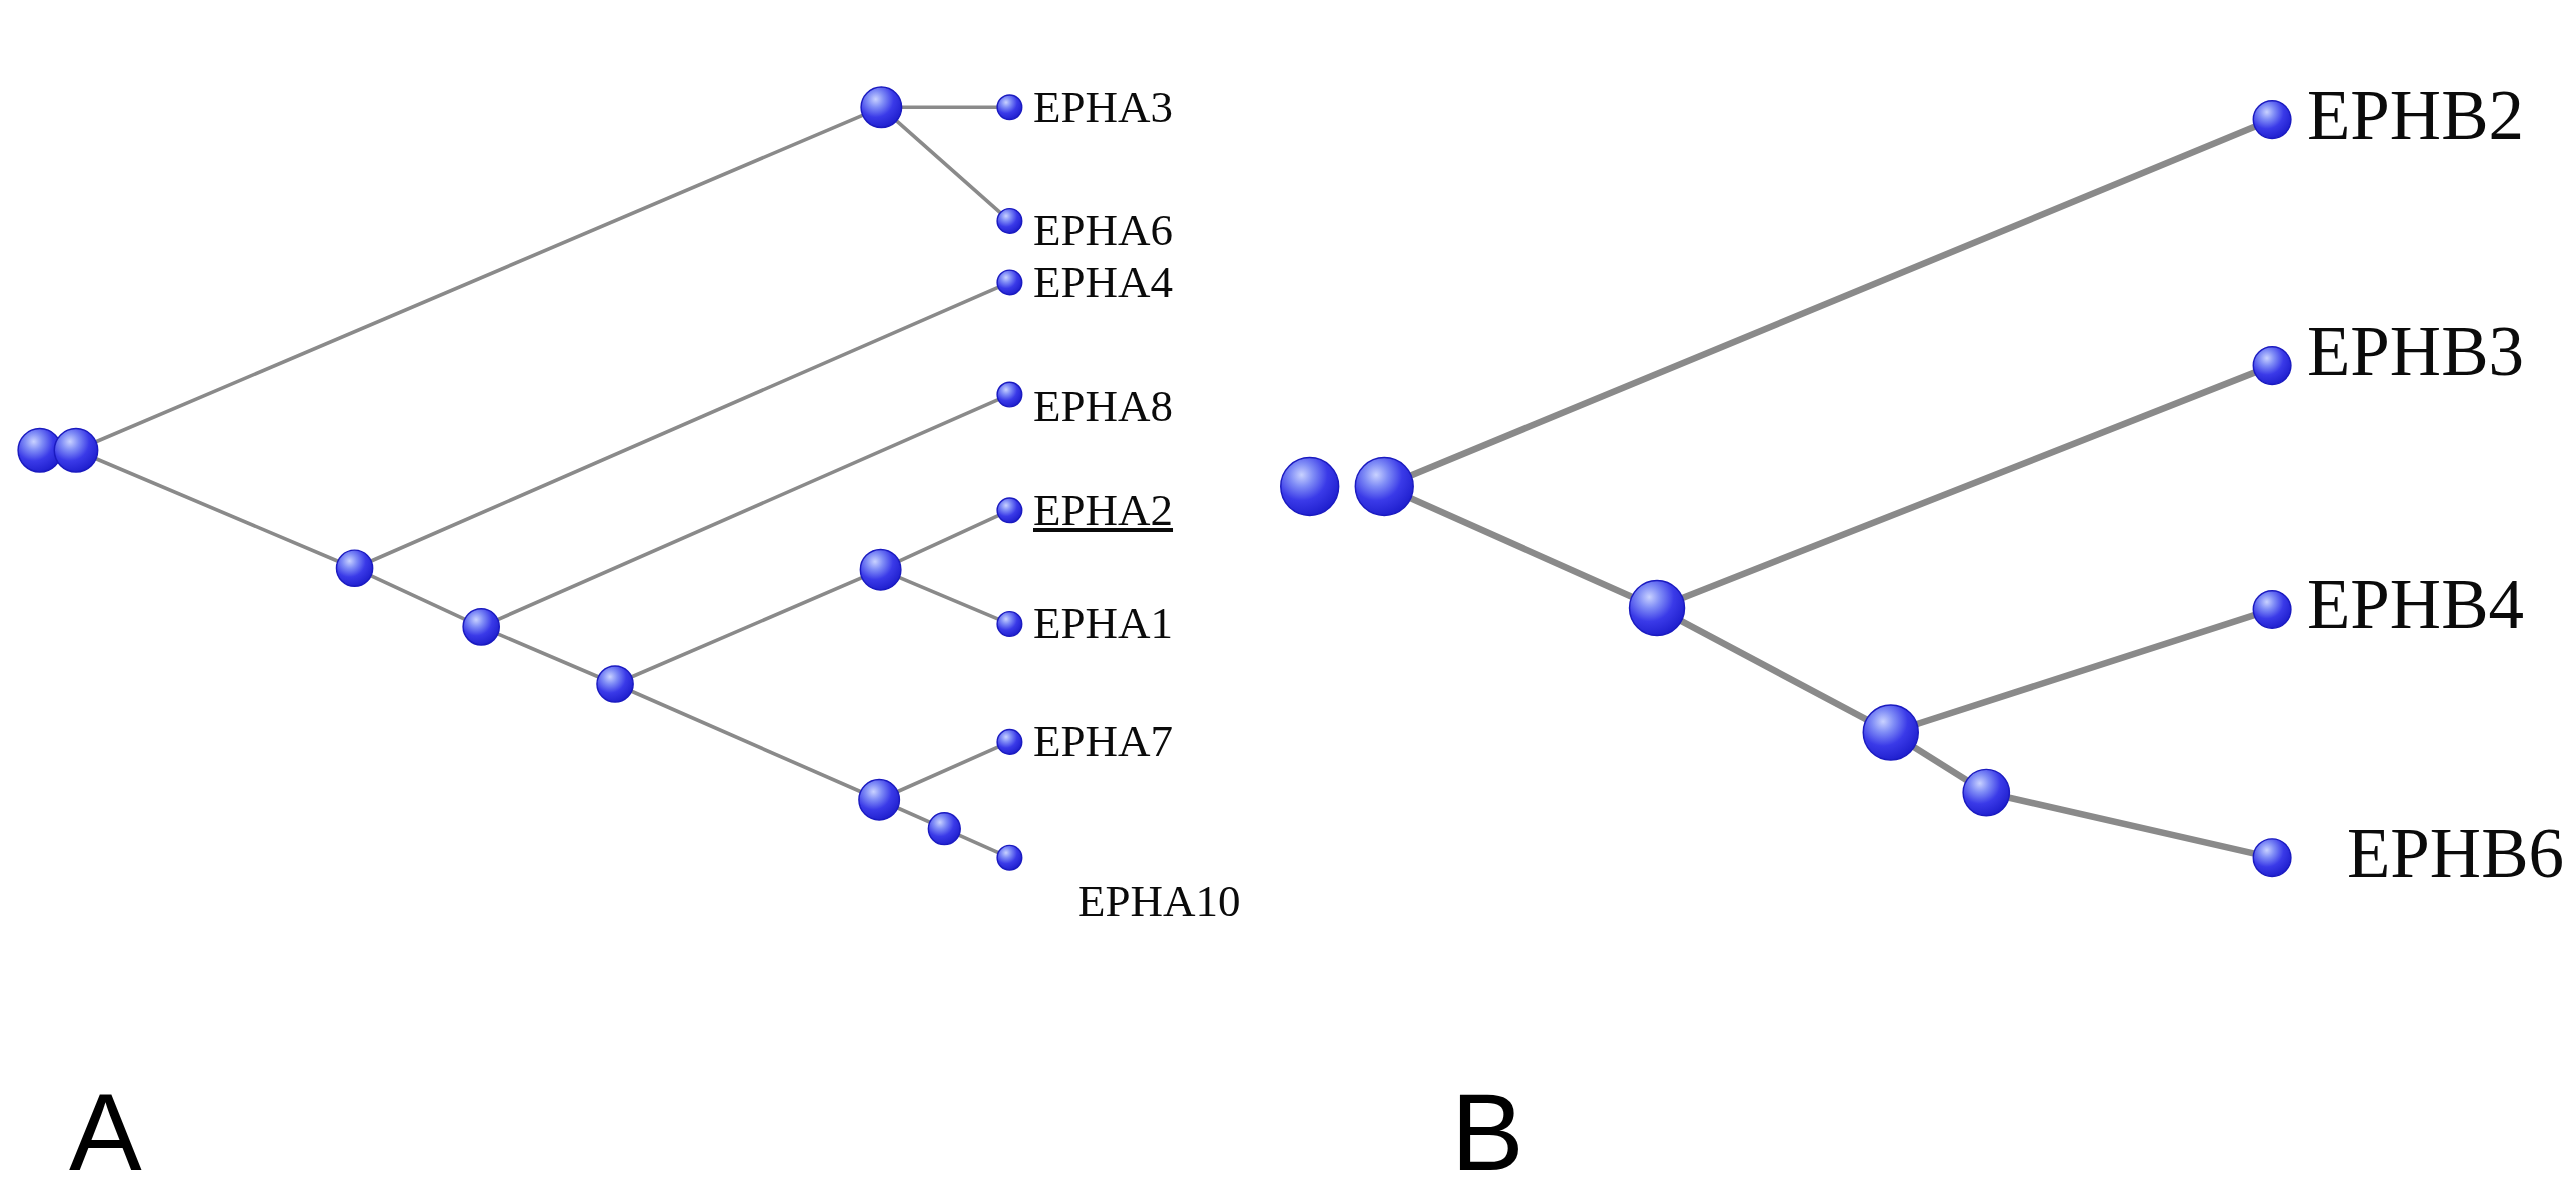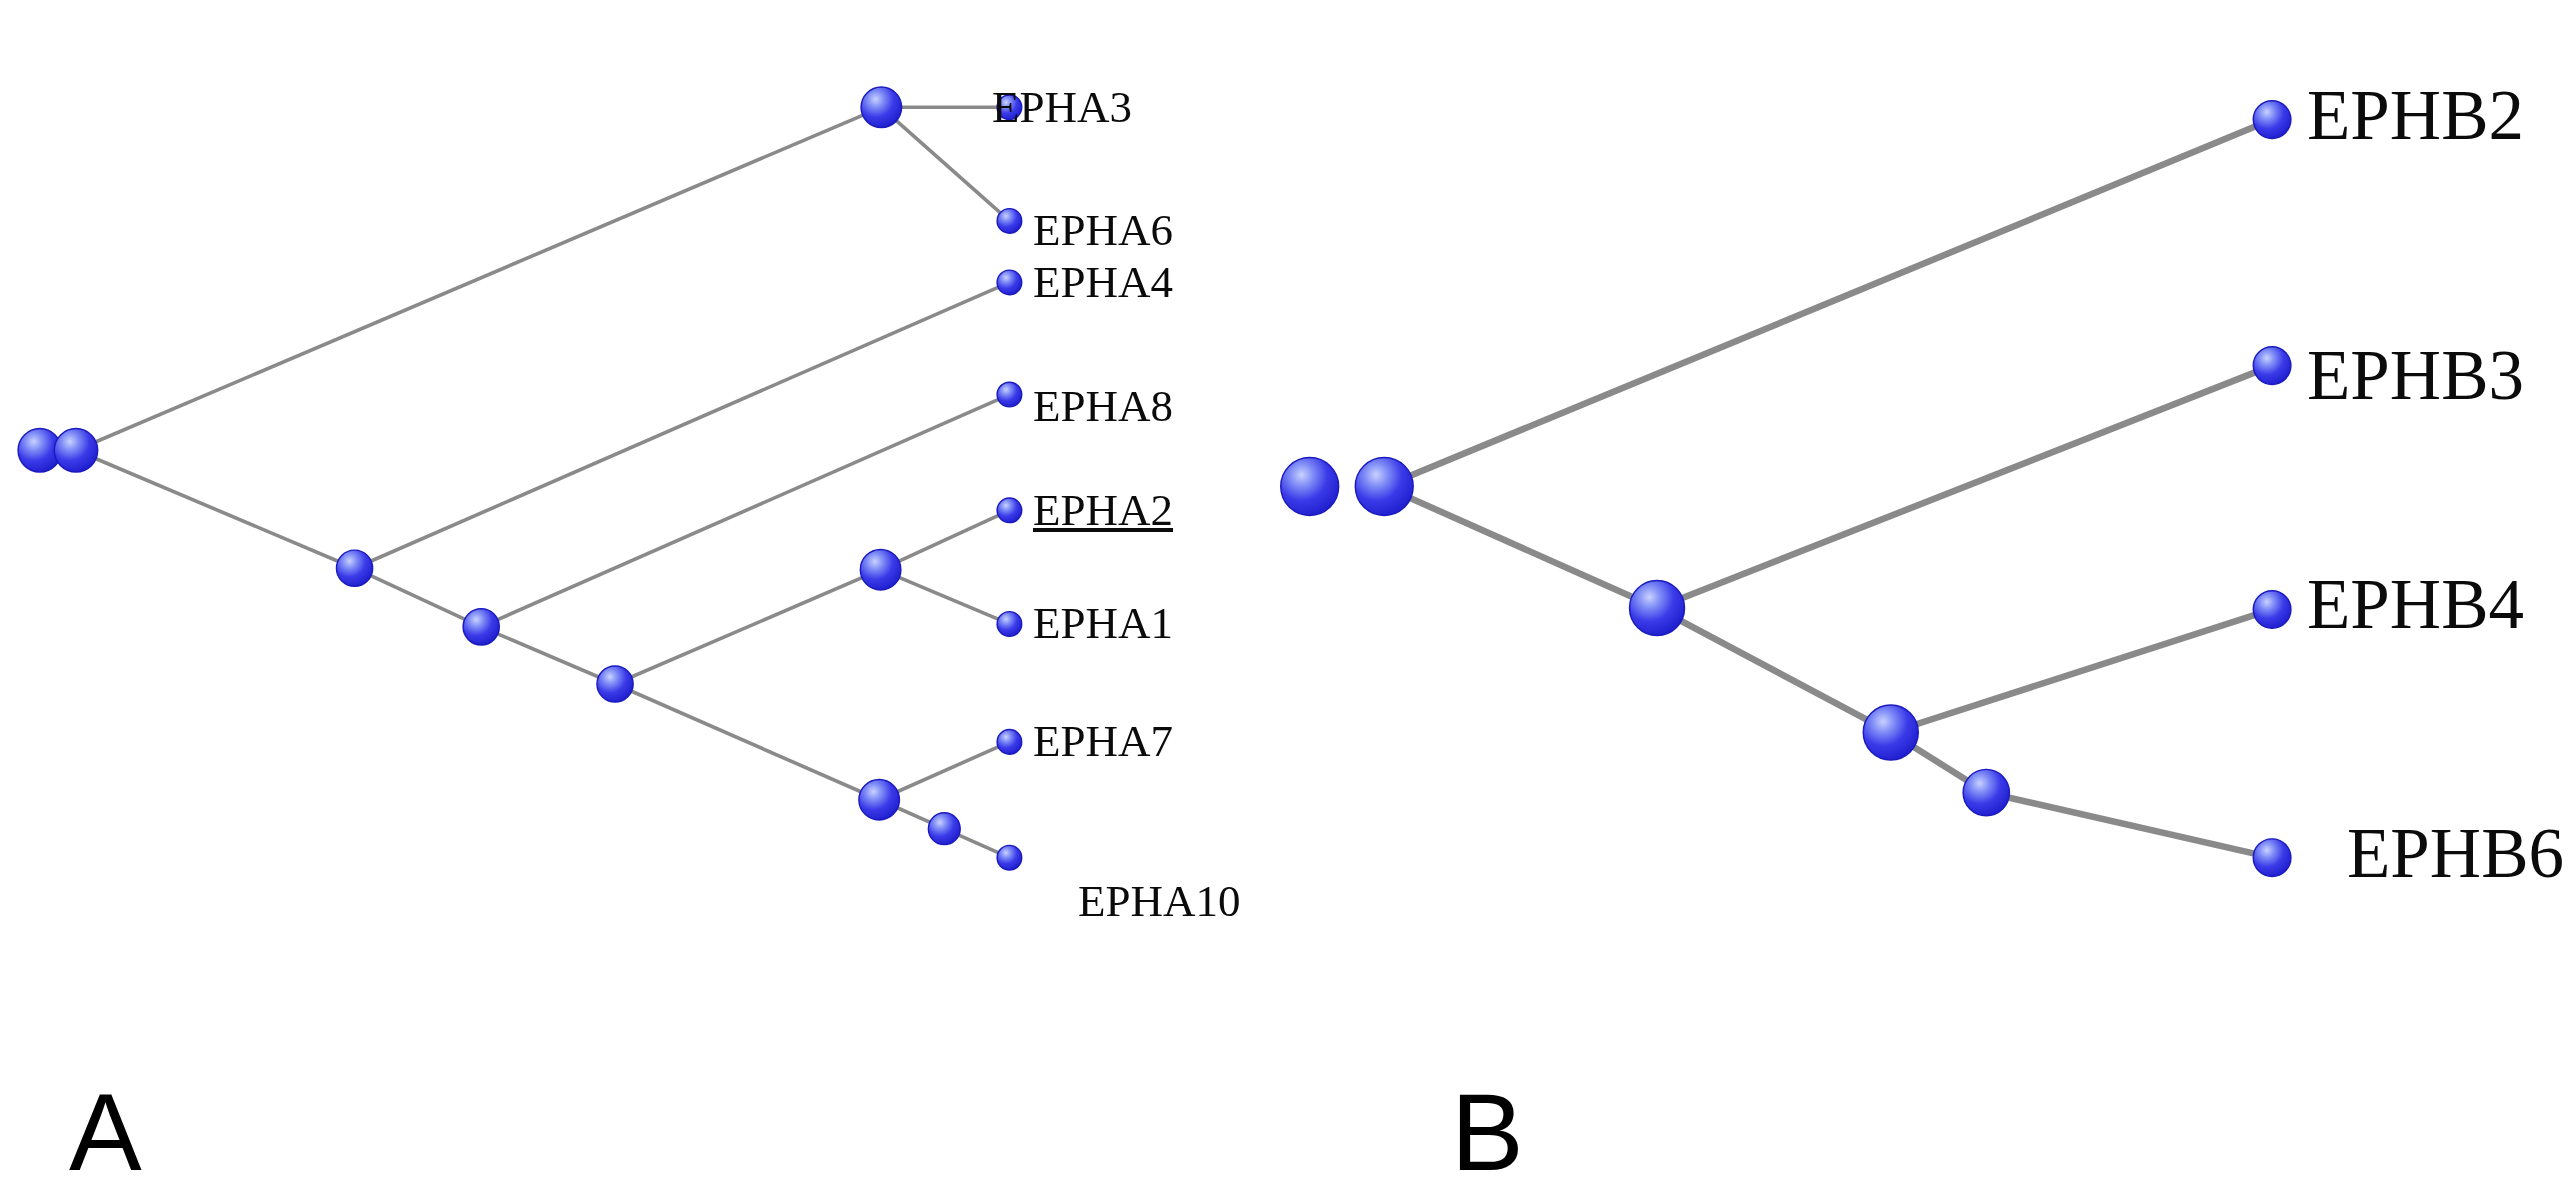--- a/index.html
+++ b/index.html
@@ -114,7 +114,7 @@
   </svg>
 
   <div id="labels-layer">
-      <div class="tip-label panel-a" style="left: 992px; top: 85px;">EPHA3</div>
+      <div class="tip-label panel-a" style="left: 1033px; top: 85px;">EPHA3</div>
       <div class="tip-label panel-a" style="left: 1033px; top: 208px;">EPHA6</div>
       <div class="tip-label panel-a" style="left: 1033px; top: 260px;">EPHA4</div>
       <div class="tip-label panel-a" style="left: 1033px; top: 372px; margin-top: 12px;">EPHA8</div>

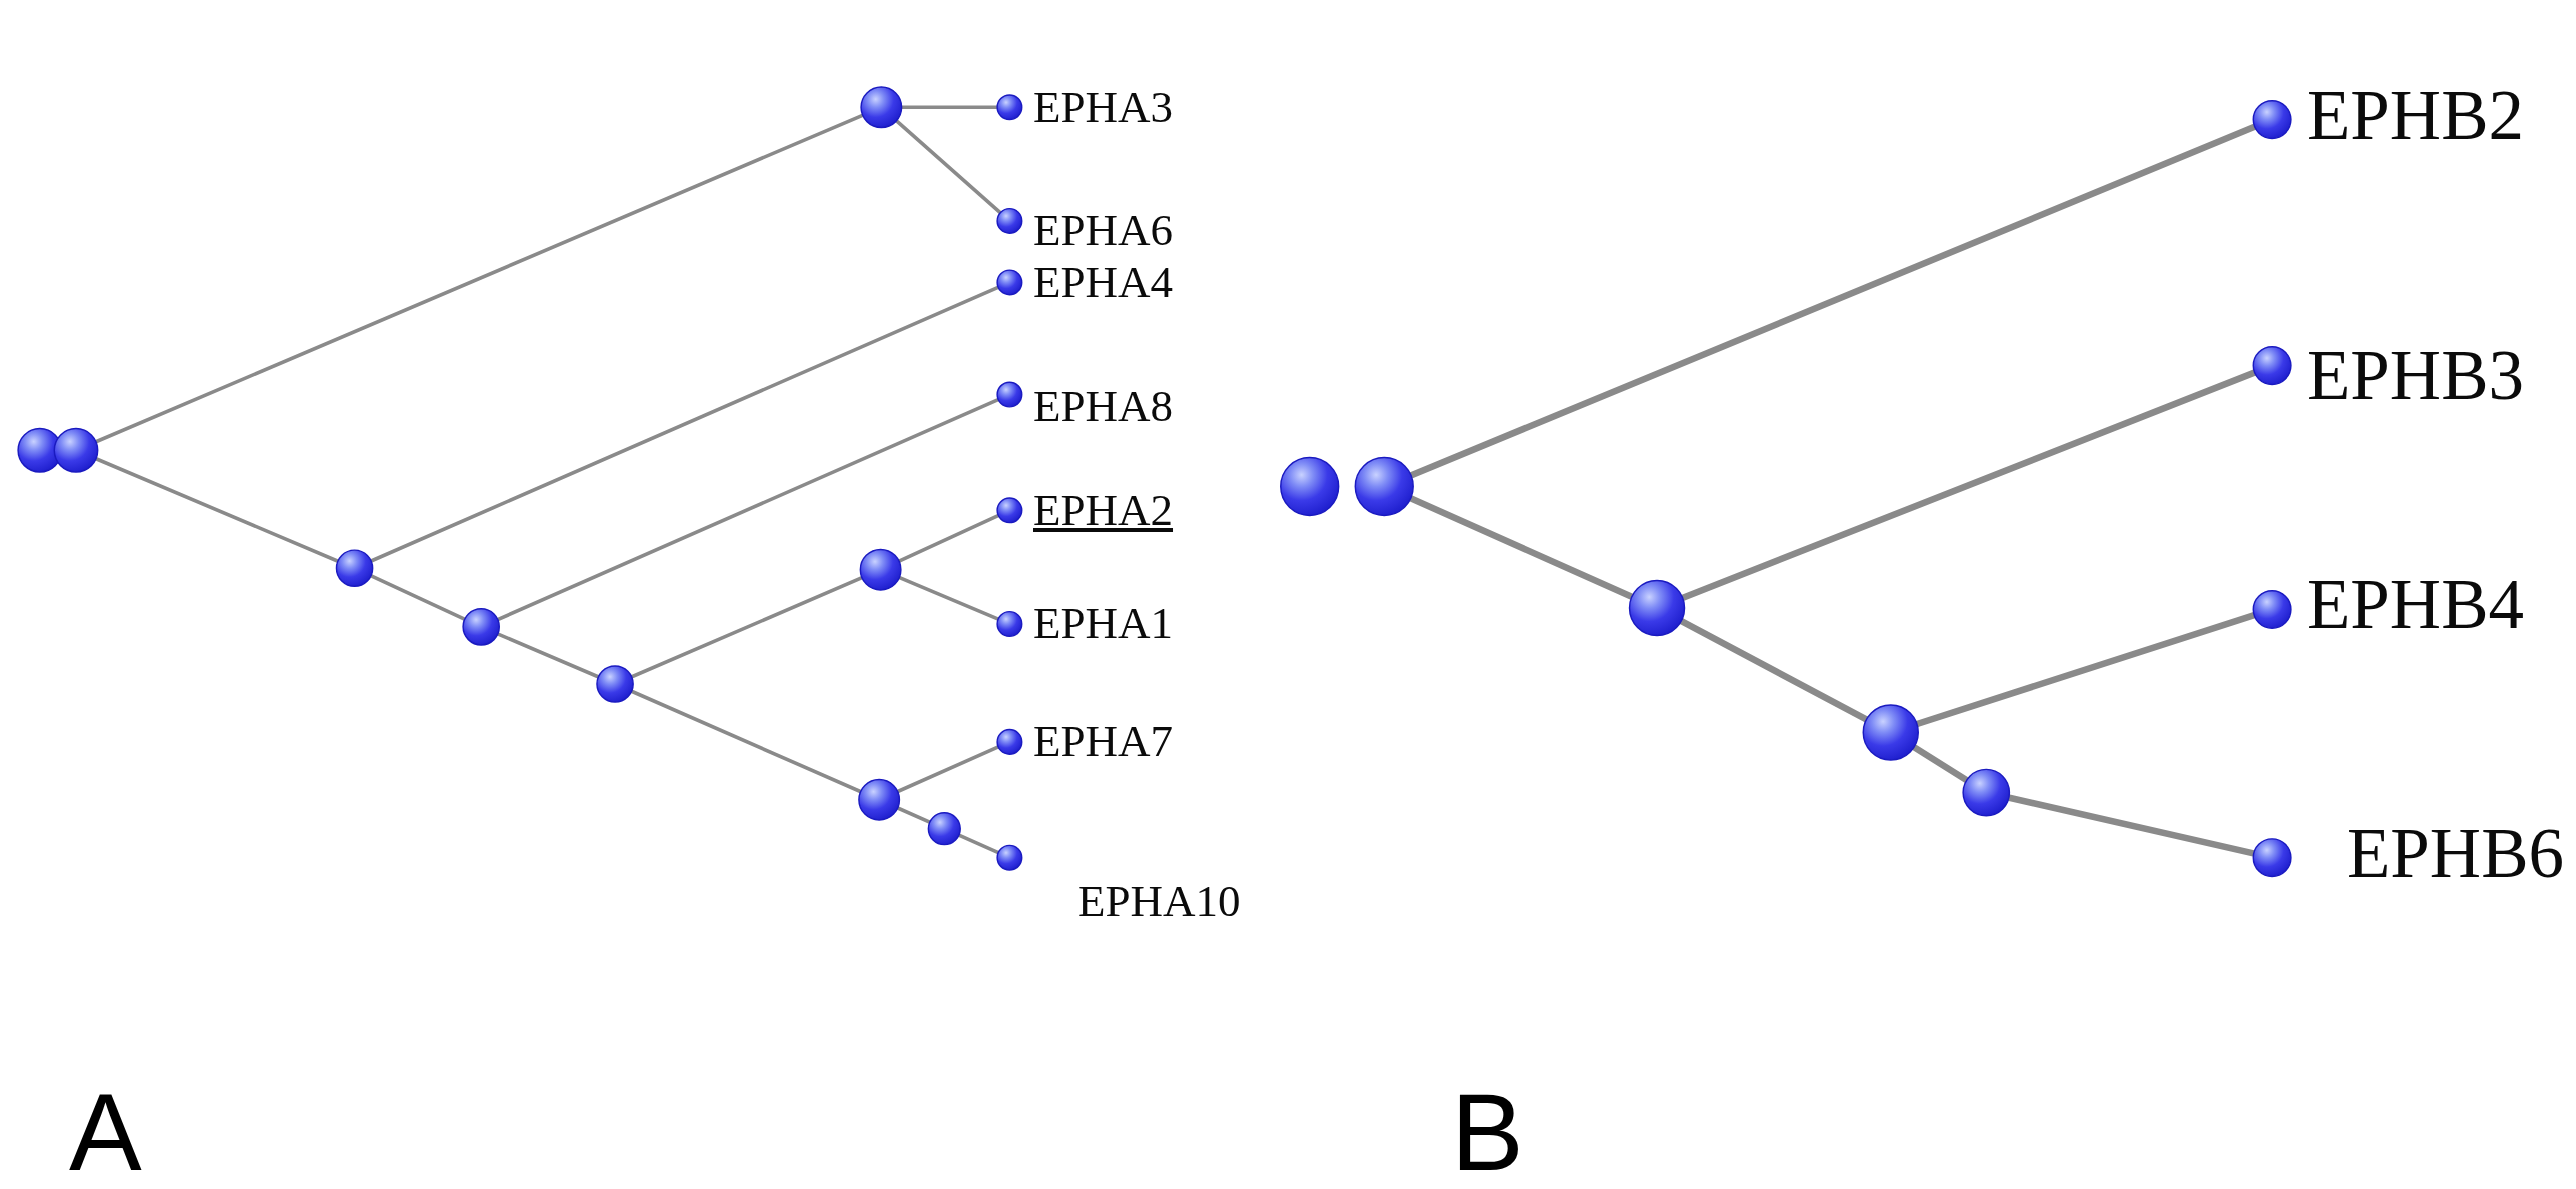--- a/index.html
+++ b/index.html
@@ -123,7 +123,7 @@
       <div class="tip-label panel-a" style="left: 1033px; top: 719px;">EPHA7</div>
       <div class="tip-label panel-a" style="left: 1078px; top: 835px; margin-top: 44px;">EPHA10</div>
       <div class="tip-label panel-b" style="left: 2307px; top: 80px;">EPHB2</div>
-      <div class="tip-label panel-b" style="left: 2307px; top: 340px;">EPHB3</div>
+      <div class="tip-label panel-b" style="left: 2307px; top: 316px;">EPHB3</div>
       <div class="tip-label panel-b" style="left: 2307px; top: 569px;">EPHB4</div>
       <div class="tip-label panel-b" style="left: 2307px; top: 818px; margin-left: 40px;">EPHB6</div>
     </div>

